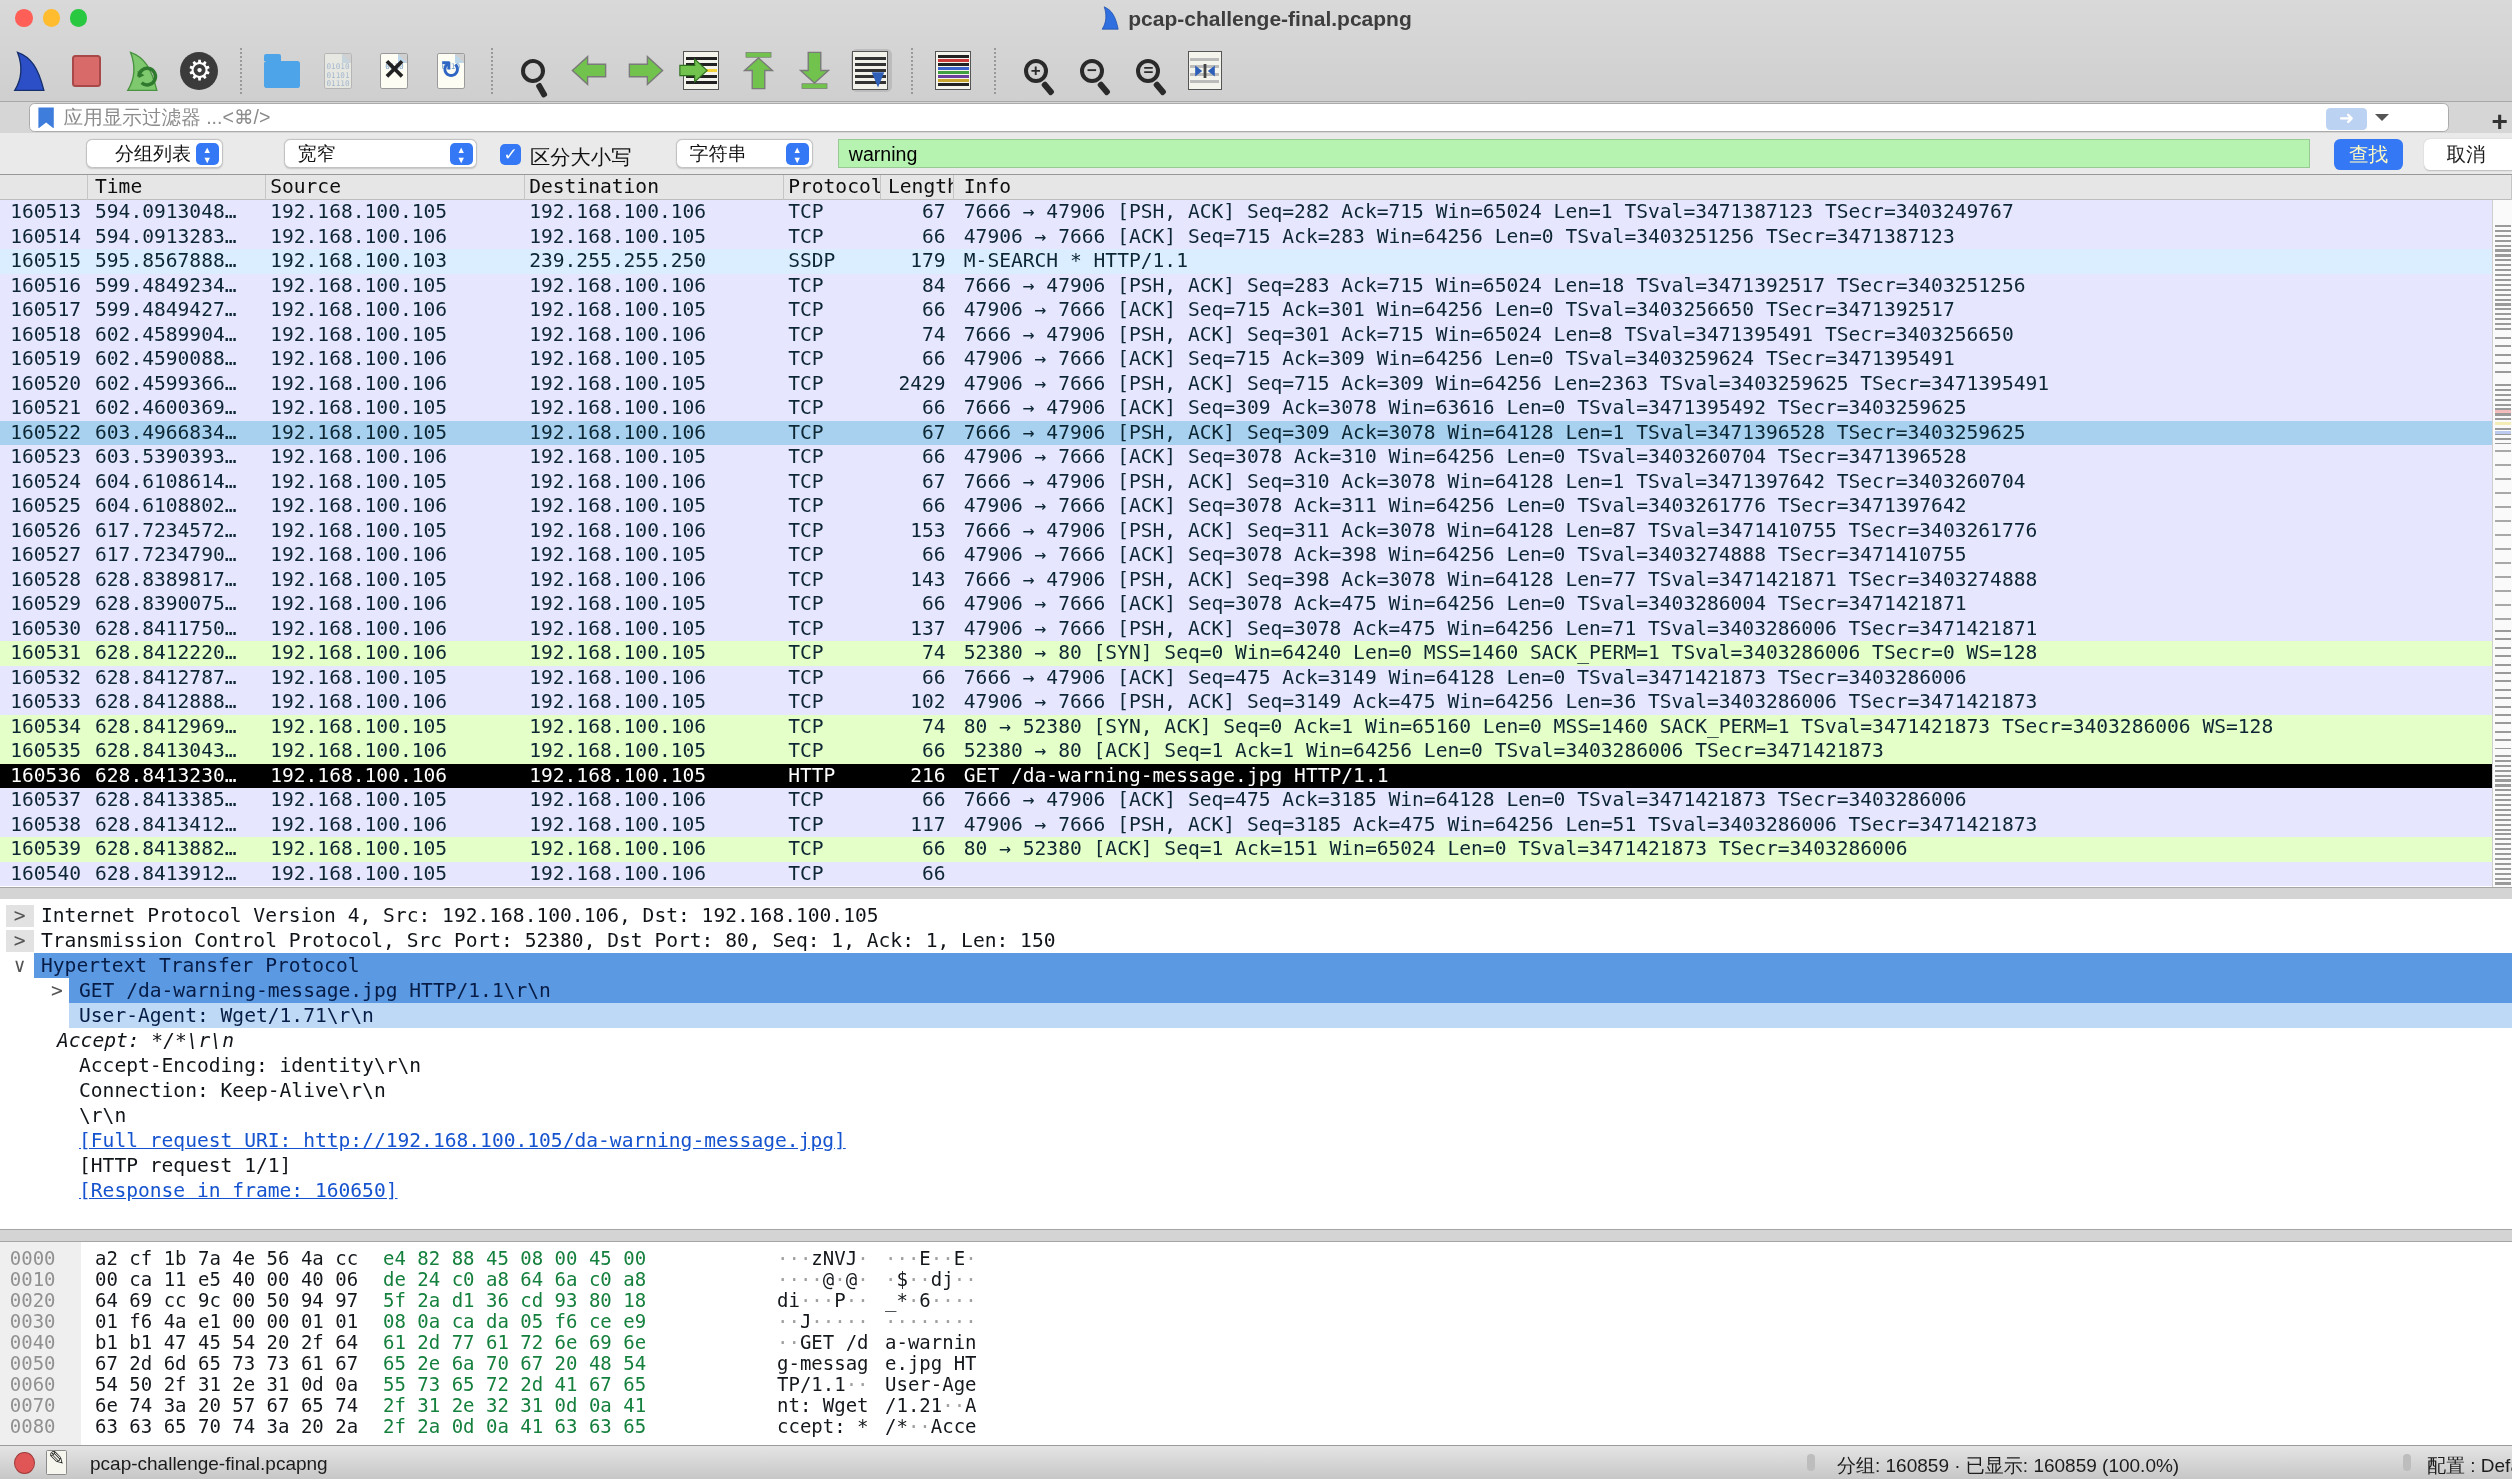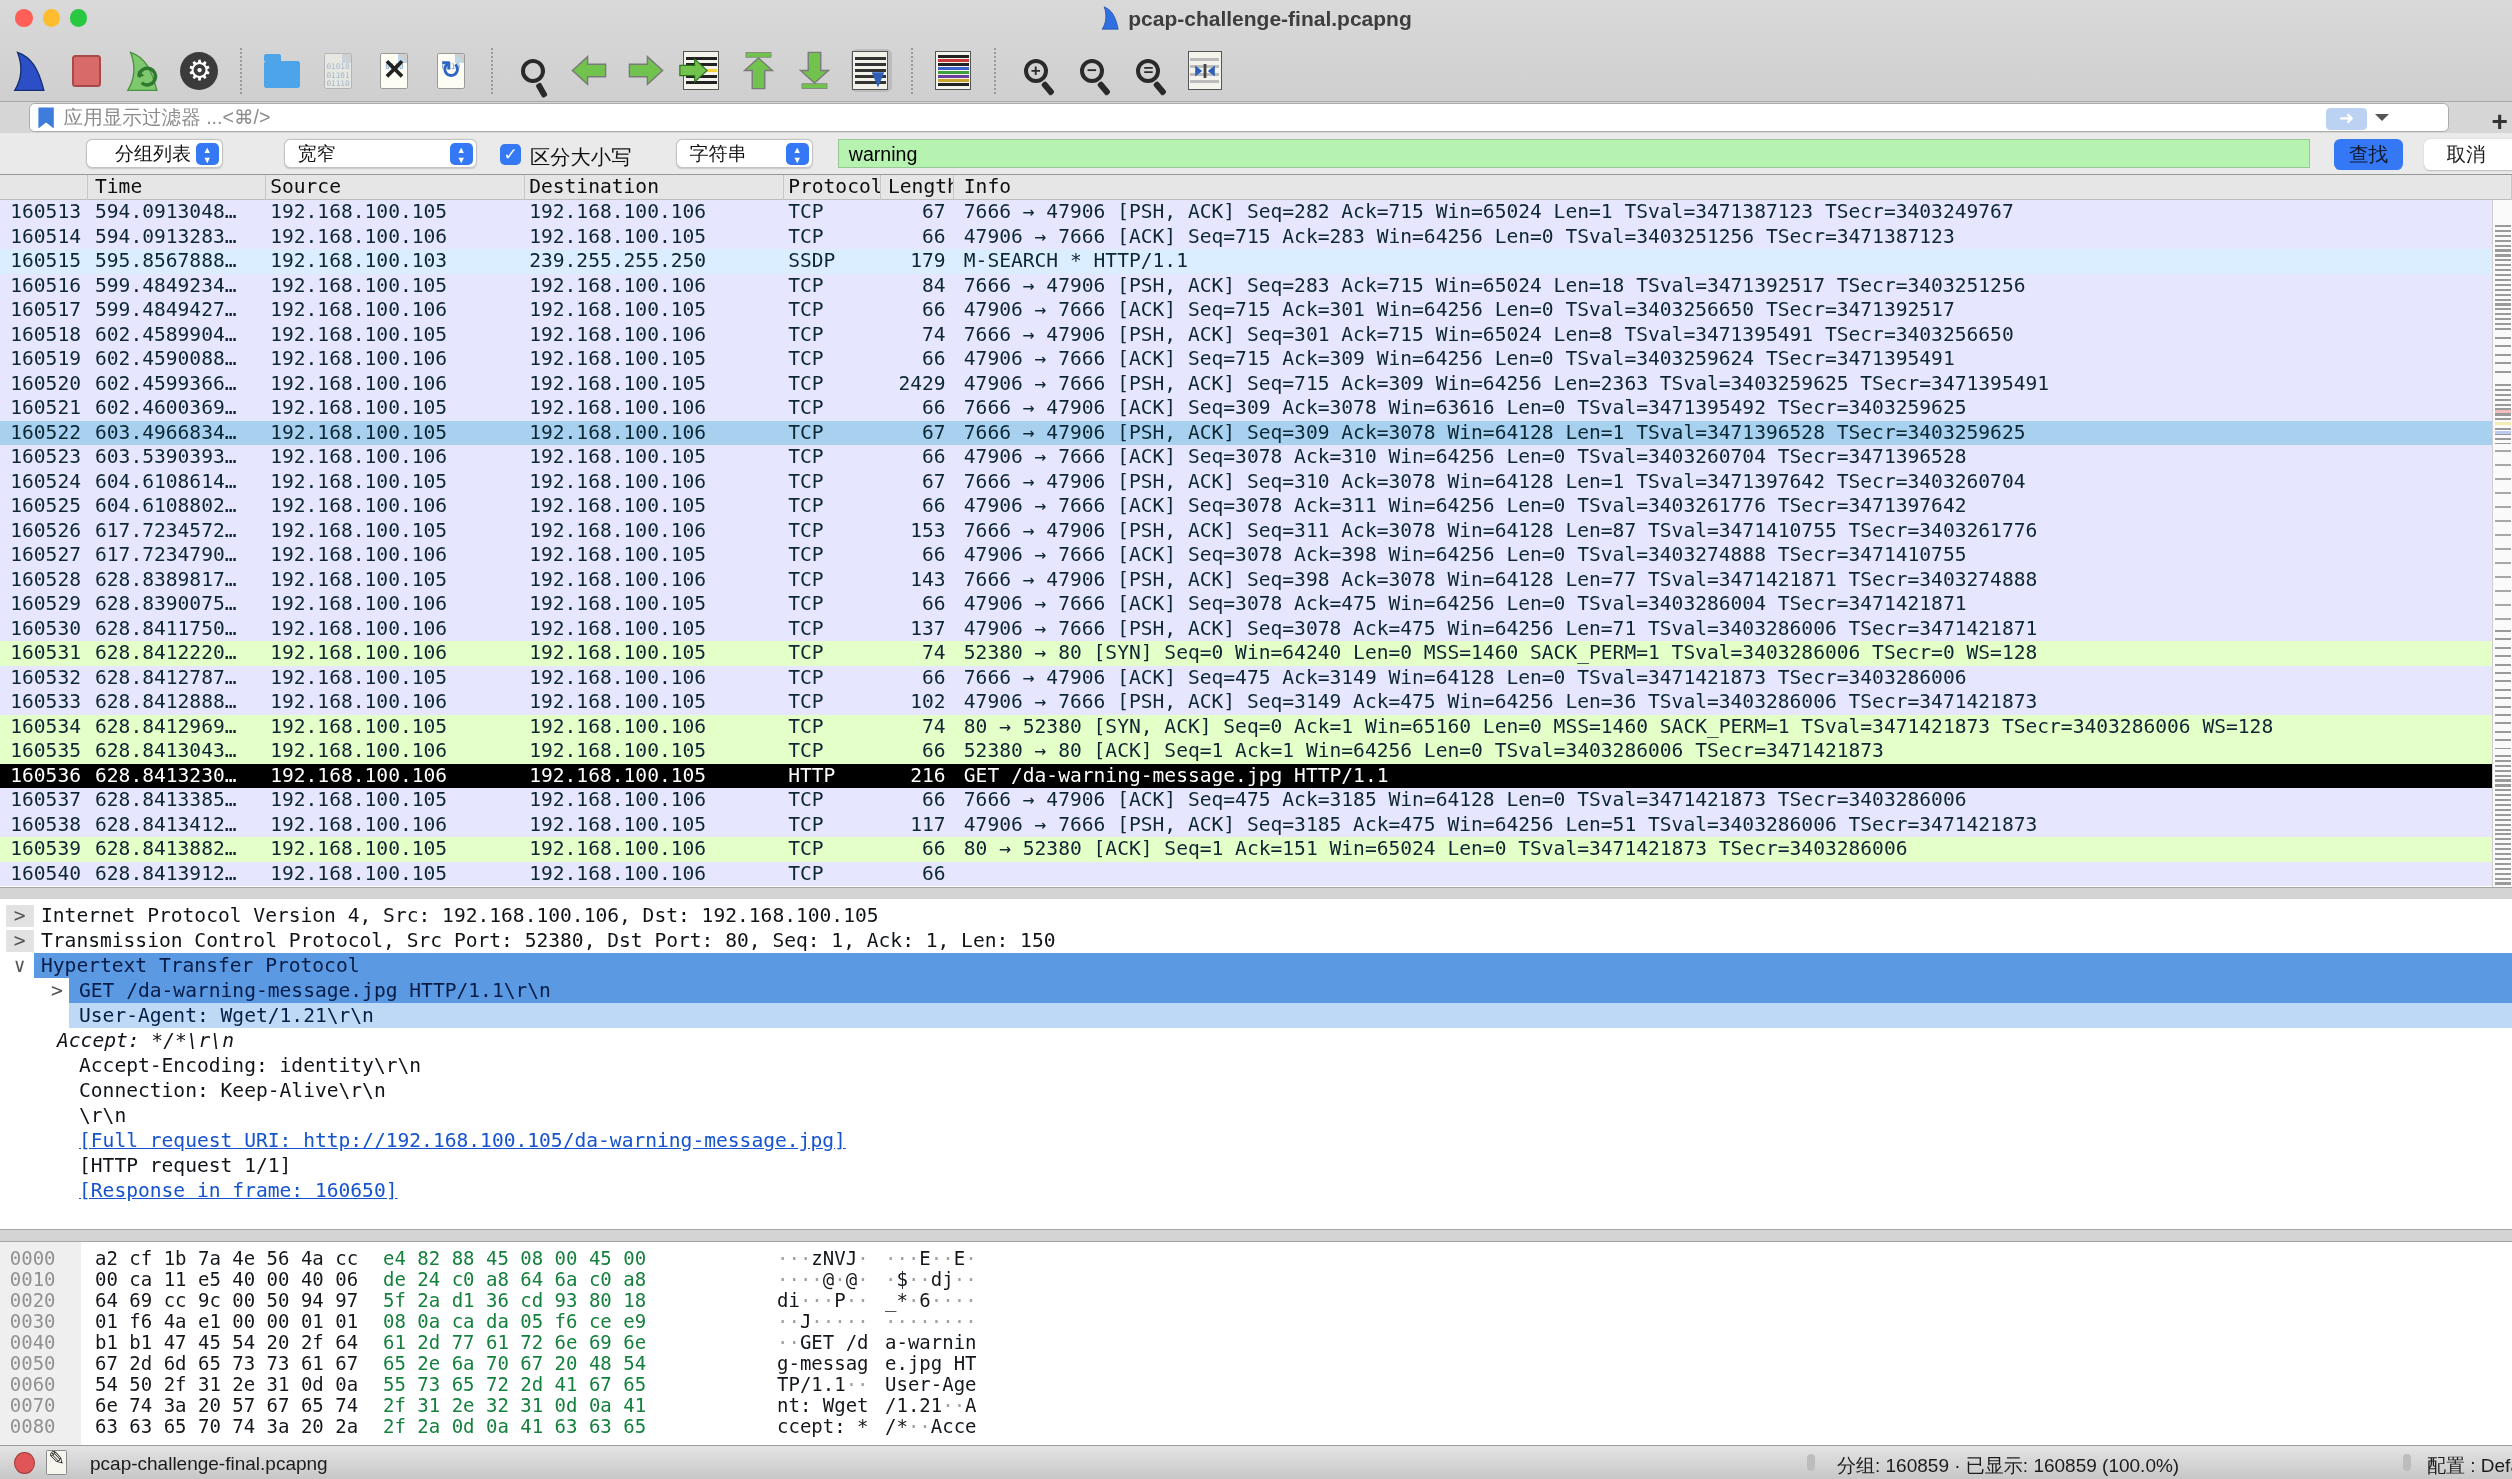--- a/index.html
+++ b/index.html
@@ -75,7 +75,7 @@
   .find-input { position:absolute; left:838px; top:6.3px; width:1472px; height:29px; background:#b6f2b0;
     border:0.7px solid #98c893; font-size:19.6px; color:#000; padding-left:9.8px; line-height:28px; }
   .btn-blue { position:absolute; left:2334px; top:5.6px; width:69px; height:31px; background:#3478f6;
-    border-radius:6.3px; color:#0f172a; font-size:19.6px; text-align:center; line-height:31px; }
+    border-radius:6.3px; color:#fef9c3; font-size:19.6px; text-align:center; line-height:31px; }
   .btn-white { position:absolute; left:2424px; top:5.6px; width:112px; height:31px; background:#fff;
     border-radius:6.3px; color:#1a1a1a; font-size:19.6px; line-height:31px; padding-left:22.4px;
     box-shadow:0 0.7px 1.4px rgba(0,0,0,.2); }

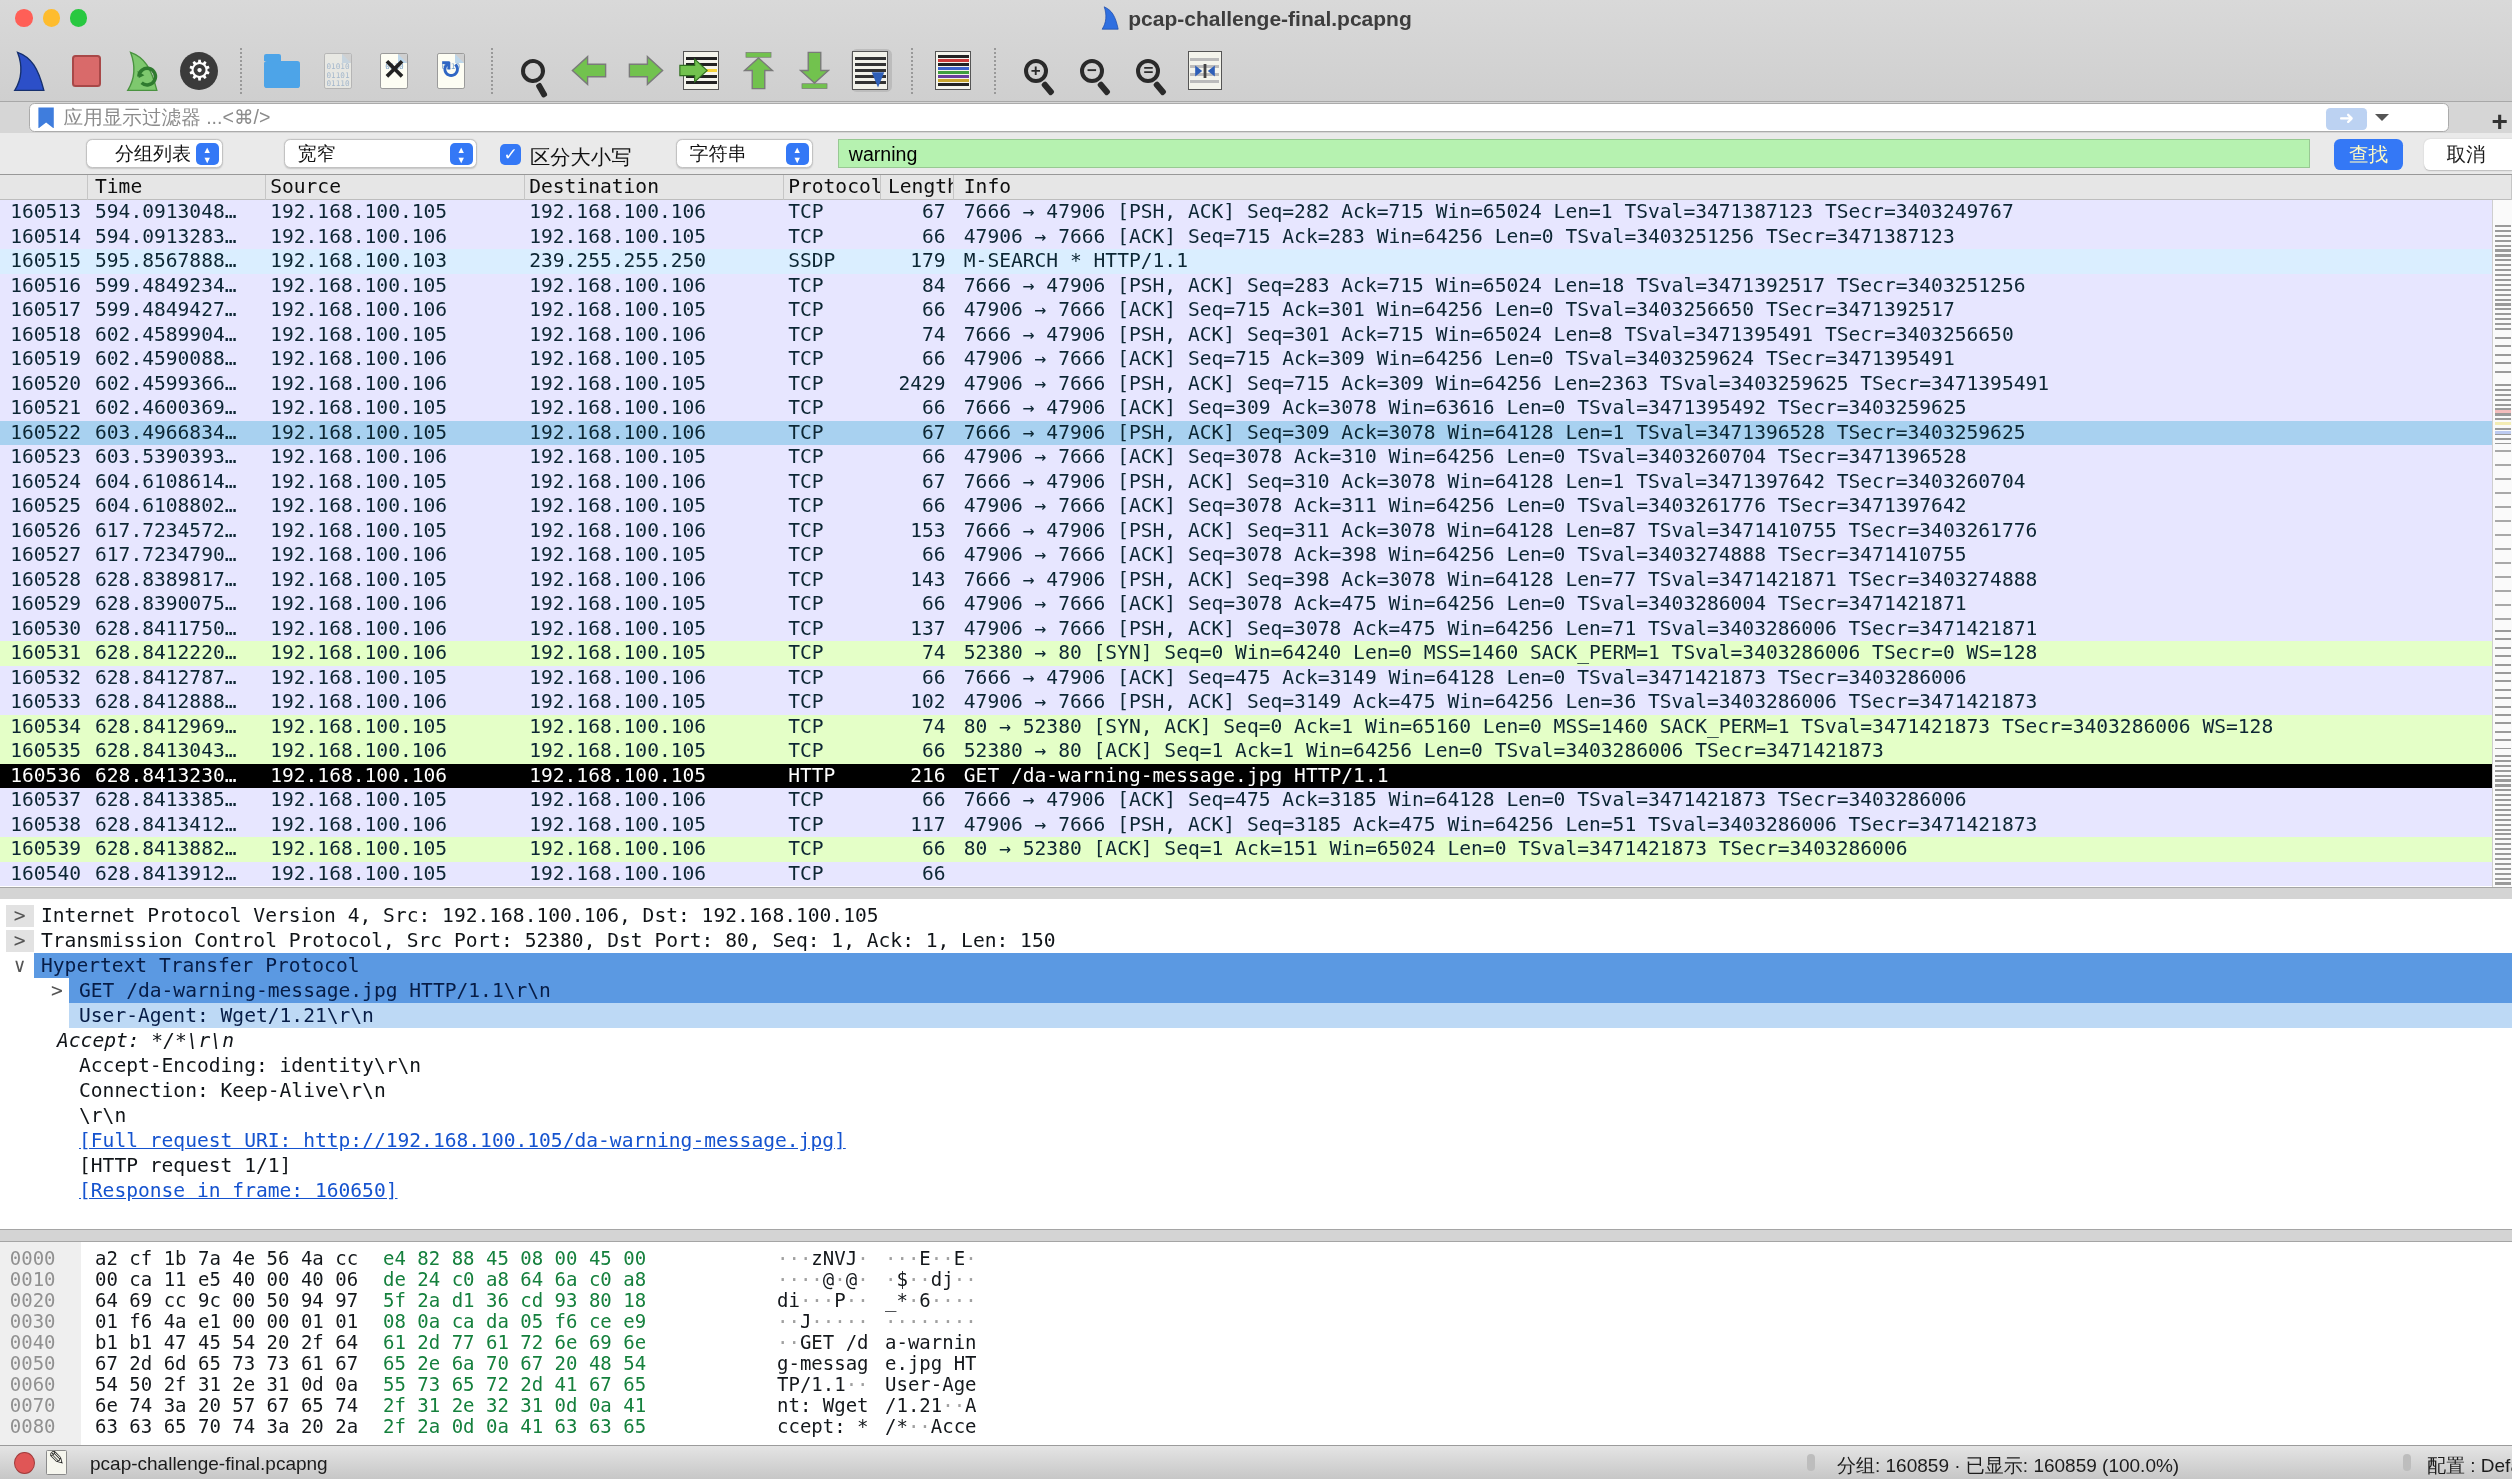--- a/index.html
+++ b/index.html
@@ -612,7 +612,7 @@
     <div class="dline"><div class="chevbox" style="left: 5.6px;">&gt;</div><span class="txt" style="margin-left: 41px;">Transmission Control Protocol, Src Port: 52380, Dst Port: 80, Seq: 1, Ack: 1, Len: 150</span></div>
     <div class="dline"><div class="bg bg-dark" style="left: 34px;"></div><div class="chev" style="left: 5.6px;">∨</div><span class="txt t-dark" style="margin-left: 41px;">Hypertext Transfer Protocol</span></div>
     <div class="dline"><div class="bg bg-dark" style="left: 69px;"></div><div class="chev" style="left: 43px;">&gt;</div><span class="txt t-dark" style="margin-left: 79px;">GET /da-warning-message.jpg HTTP/1.1\r\n</span></div>
-    <div class="dline"><div class="bg bg-light" style="left: 69px;"></div><span class="txt t-dark" style="margin-left: 79px;">User-Agent: Wget/1.21\r\n</span></div>
+    <div class="dline"><div class="bg bg-light" style="left: 69px;"></div><span class="txt t-dark" style="margin-left: 79px;">User-Agent: Wget/1.71\r\n</span></div>
     <div class="dline"><span class="txt" style="margin-left: 57px; font-style: italic;">Accept: */*\r\n</span></div>
     <div class="dline"><span class="txt" style="margin-left: 79px;">Accept-Encoding: identity\r\n</span></div>
     <div class="dline"><span class="txt" style="margin-left: 79px;">Connection: Keep-Alive\r\n</span></div>

